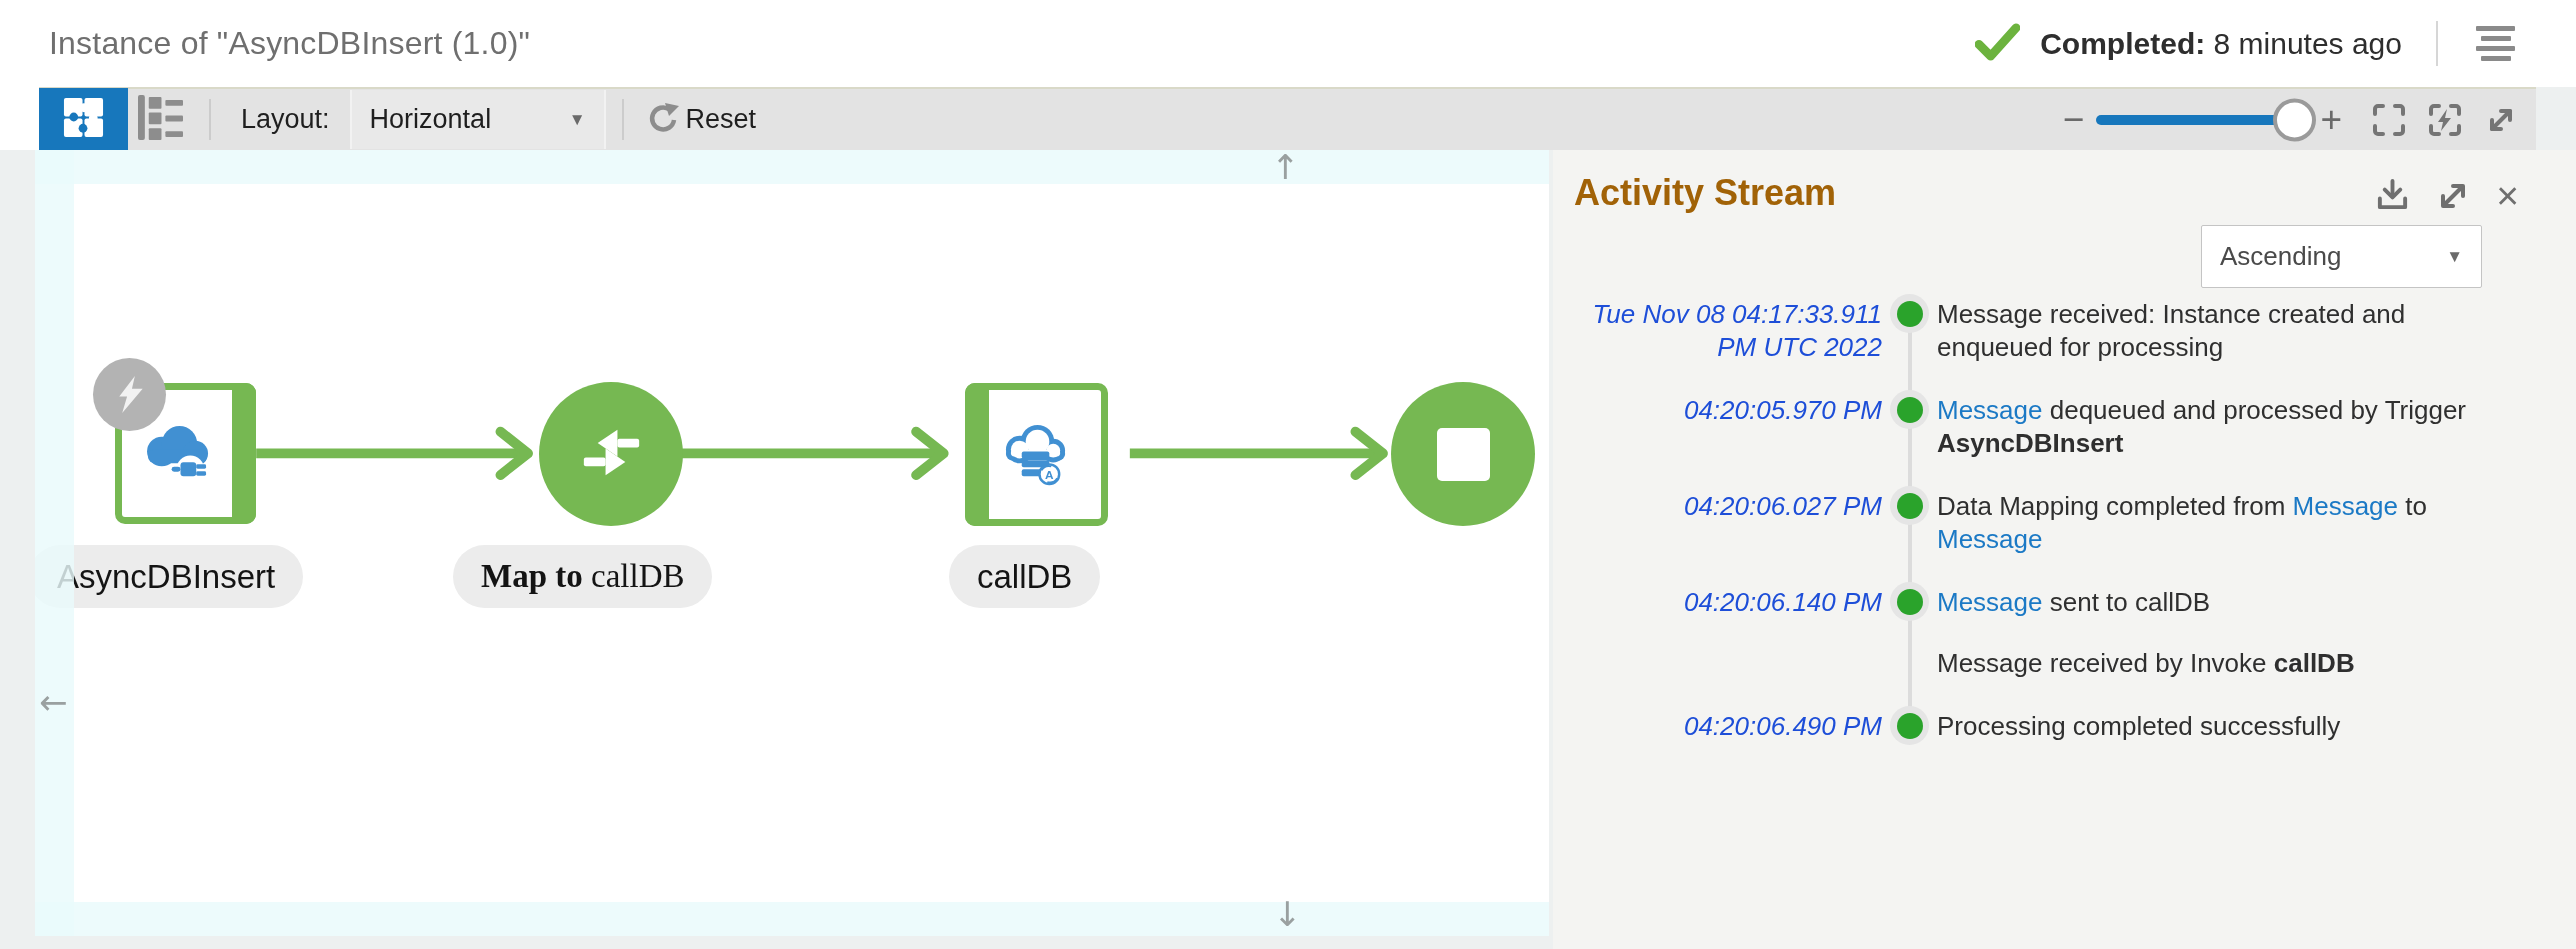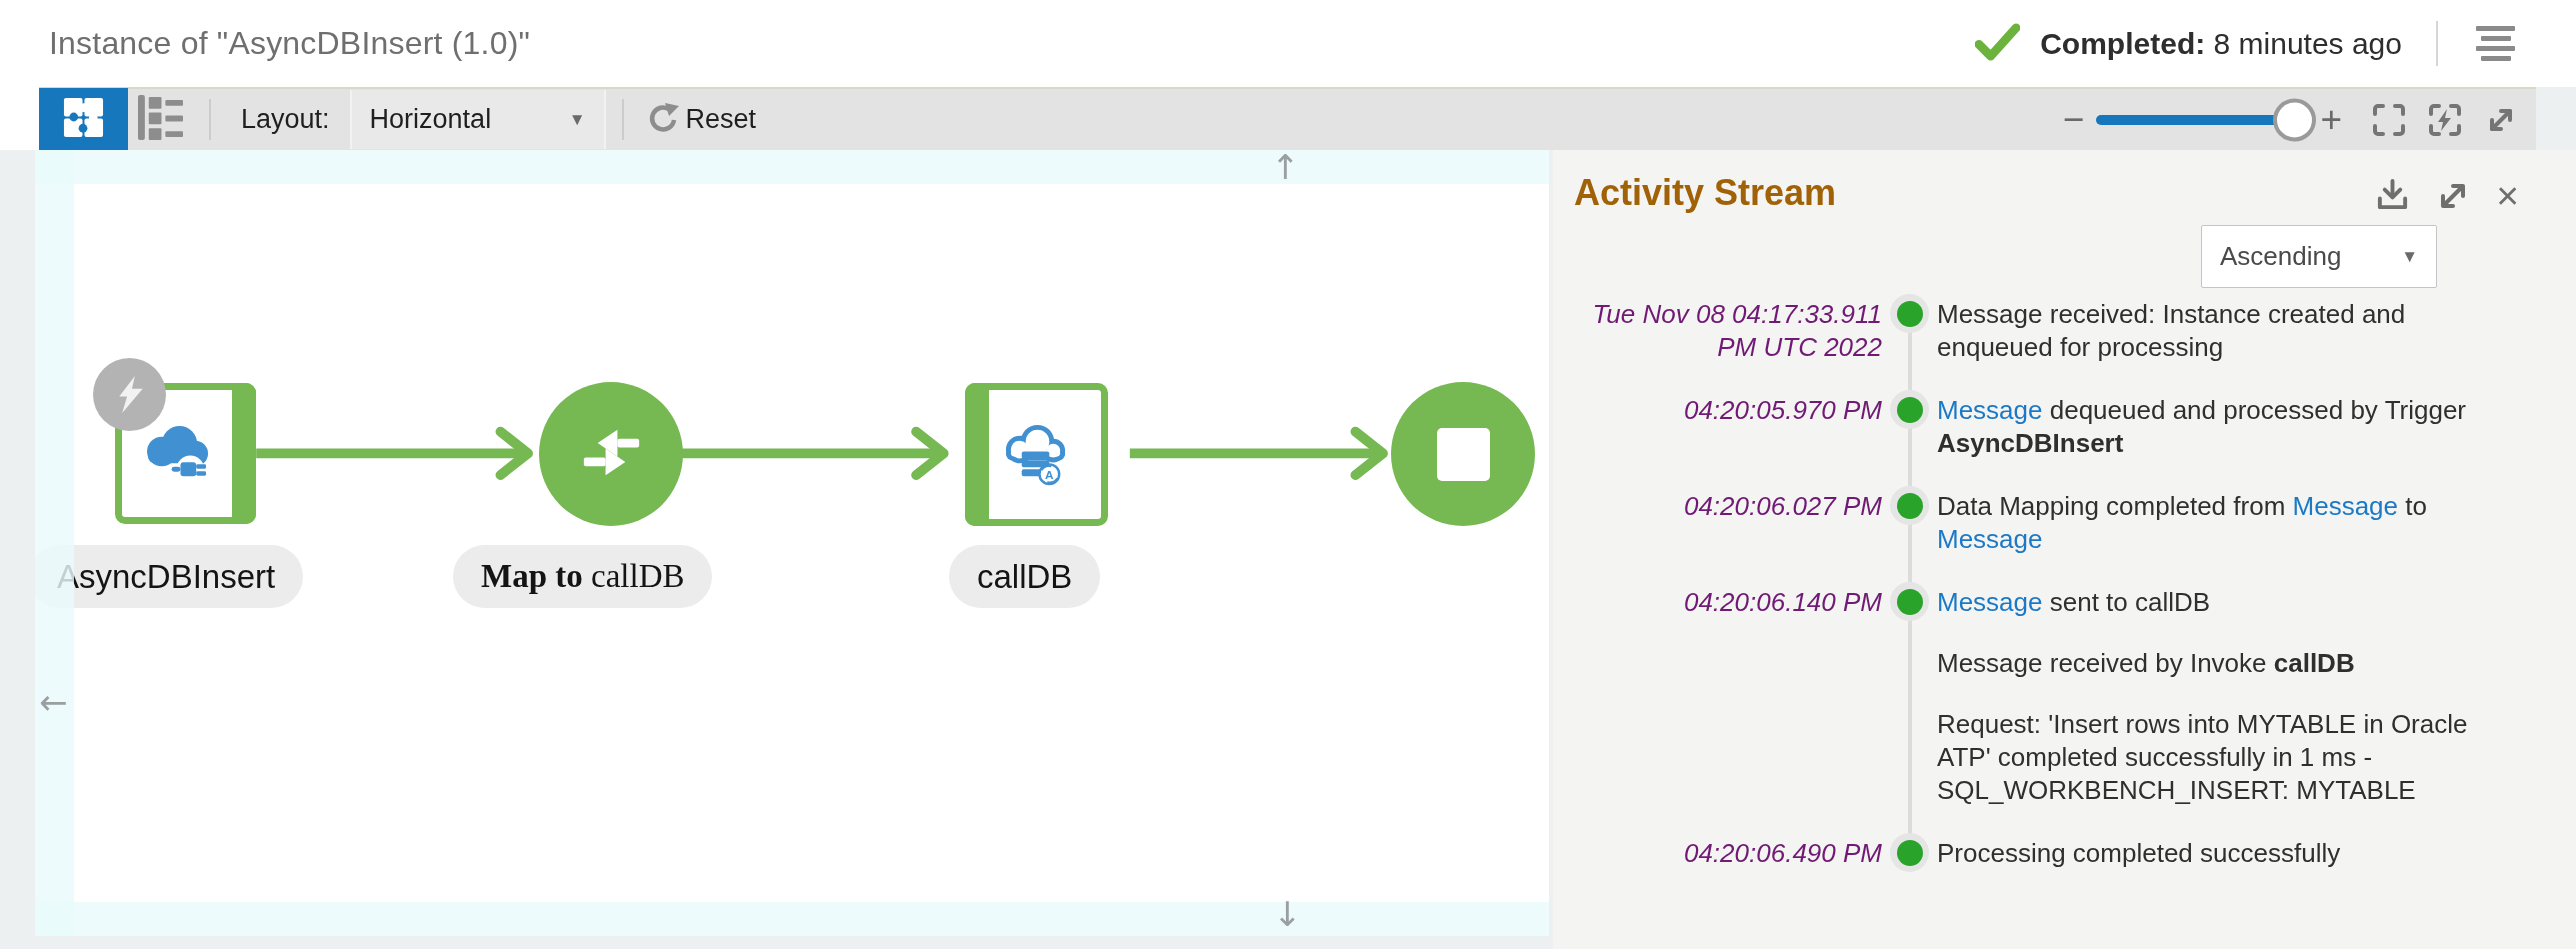--- a/index.html
+++ b/index.html
@@ -73,7 +73,7 @@
   .panel-icons { position:absolute; right:57px; top:26px; display:flex; align-items:center; gap:26px; }
   .panel-icons .pi { cursor:pointer; display:flex; align-items:center; }
   .close-x { font-size:39px; color:#6f6f6f; line-height:1; }
-  .sort-select { position:absolute; left:648px; top:75px; width:236px; height:63px; background:#fff;
+  .sort-select { position:absolute; left:648px; top:75px; width:281px; height:63px; background:#fff;
     border:1px solid #c4c4c4; border-radius:2px; display:flex; align-items:center; padding:0 18px; cursor:pointer; }
   .sort-select .val { font-size:26px; color:#4a4a4a; }
   .sort-select .chev { margin-left:auto; font-size:17px; color:#6a6a6a; }

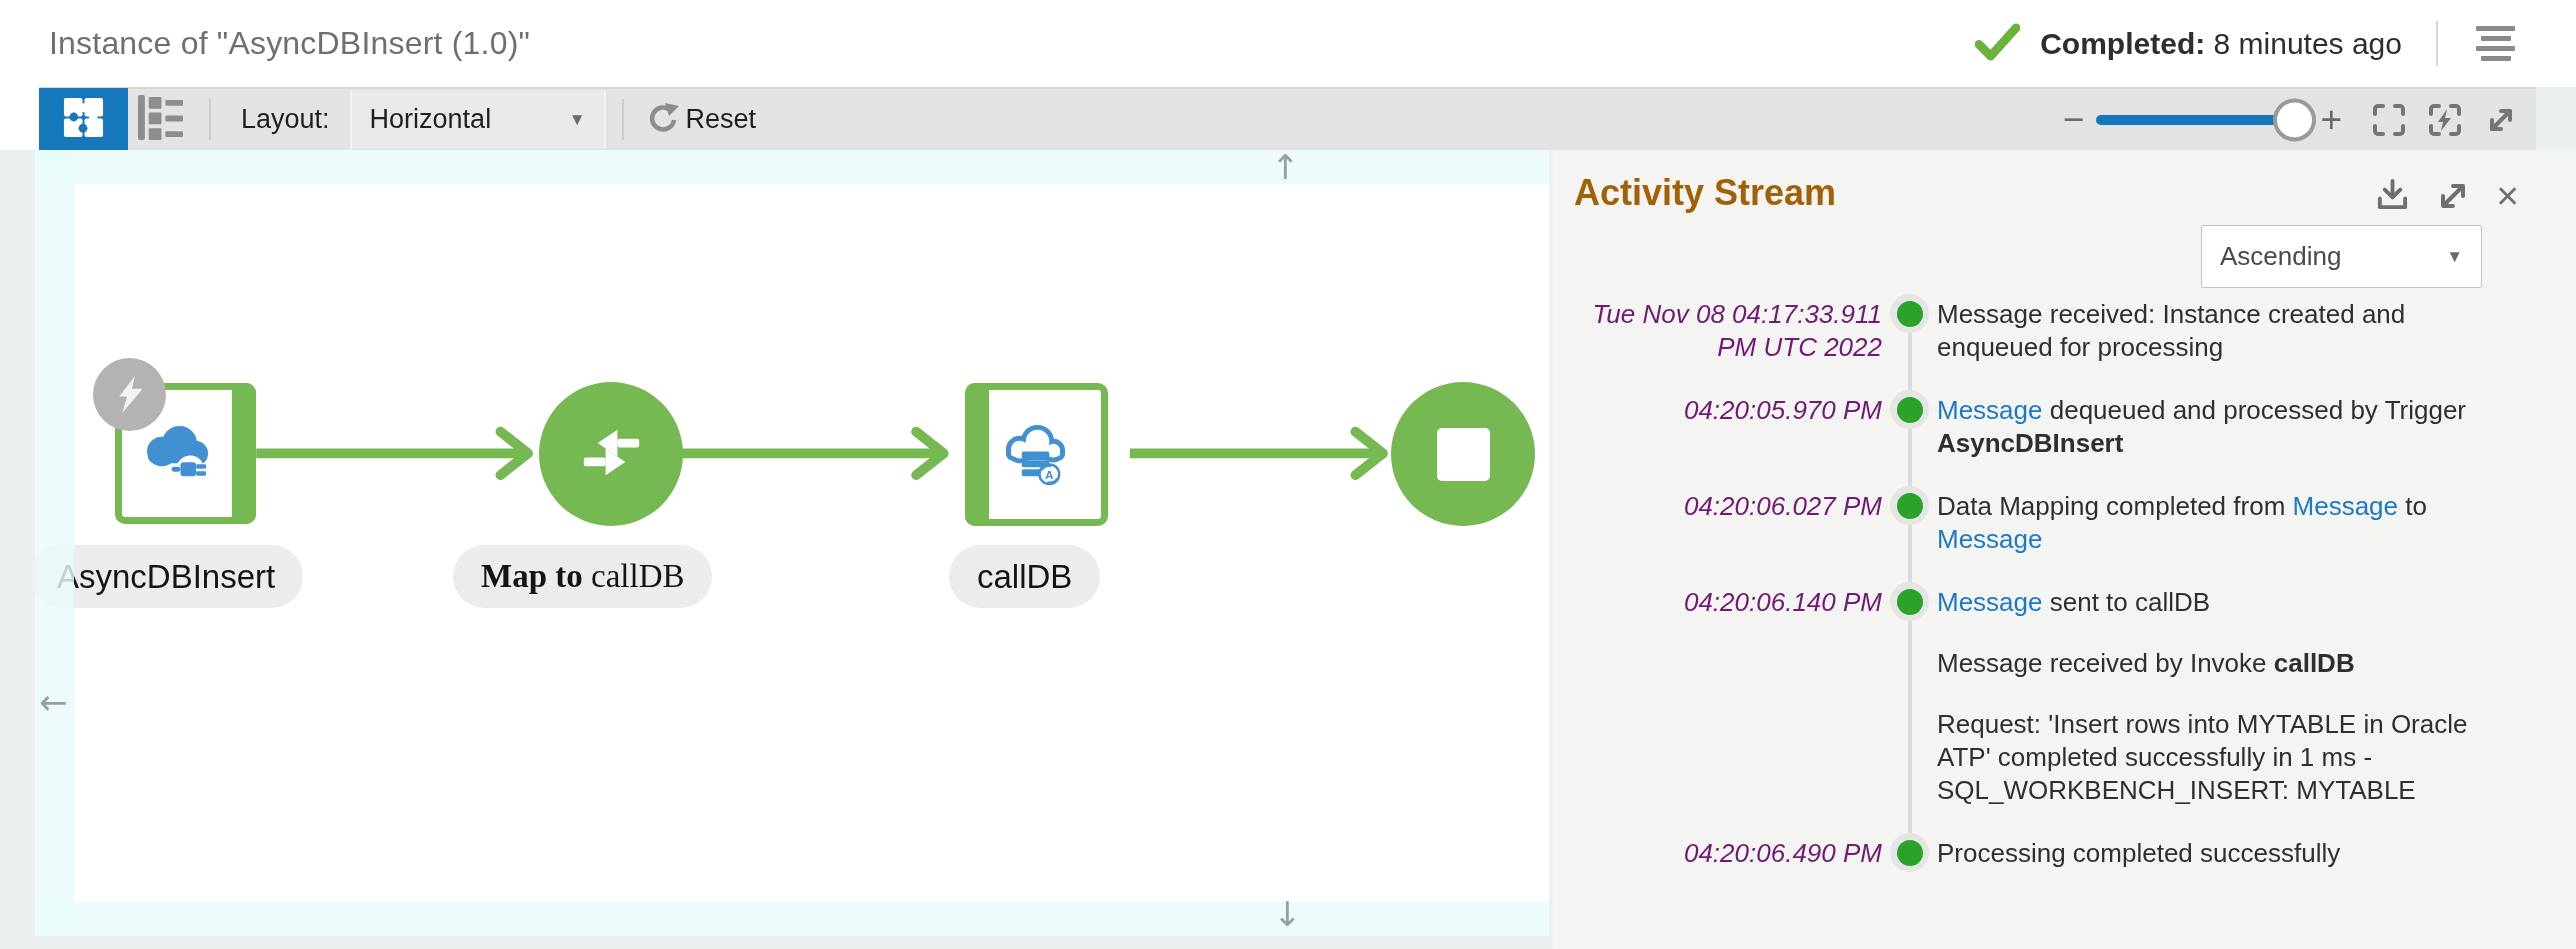--- a/index.html
+++ b/index.html
@@ -80,7 +80,7 @@
 
   .stream-entries { position:absolute; left:24px; top:148px; width:976px; font-size:26px; line-height:33px; }
   .s-row { display:flex; margin-bottom:30px; }
-  .s-time { width:305px; text-align:right; font-style:italic; color:#701a75; flex:none; }
+  .s-time { width:305px; text-align:right; font-style:italic; color:#1d4ed8; flex:none; }
   .s-dot { width:55px; flex:none; position:relative; }
   .s-row:not(:last-child) .s-dot::before { content:""; position:absolute; left:50%; margin-left:-2px;
     top:30px; bottom:-34px; width:4px; background:#dcdcdc; }

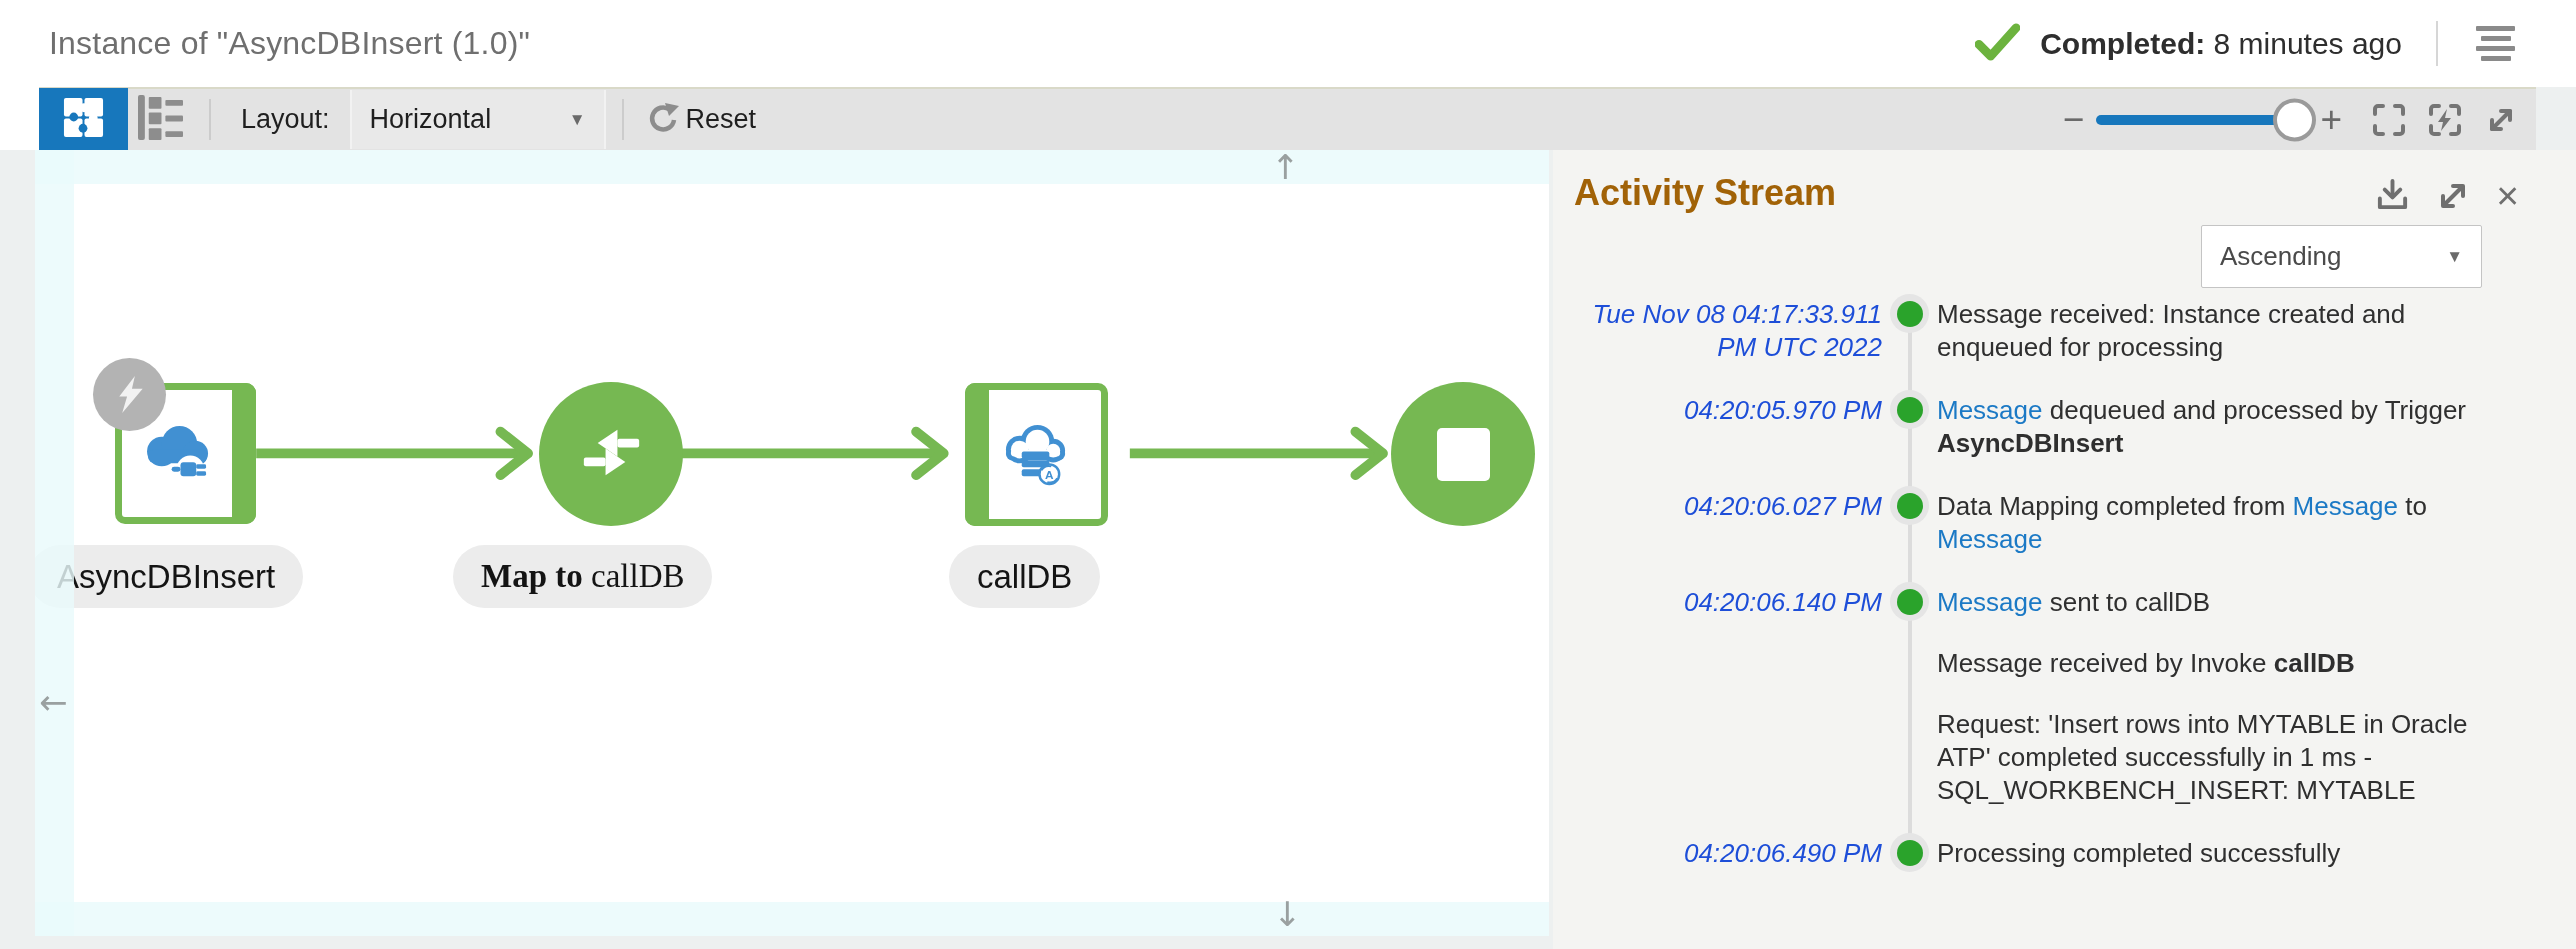--- a/index.html
+++ b/index.html
@@ -367,7 +367,6 @@
           <div class="s-msg">
             <p><span class="seg-link">Message</span><span> sent to callDB</span></p>
             <p><span>Message received by </span><span class="seg-italic">Invoke</span><span> </span><span class="seg-bold">callDB</span></p>
-            <p><span>Request: 'Insert rows into MYTABLE in Oracle ATP' completed successfully in 1 ms - SQL_WORKBENCH_INSERT: MYTABLE</span></p>
           </div>
         </div>
         <div class="s-row">

